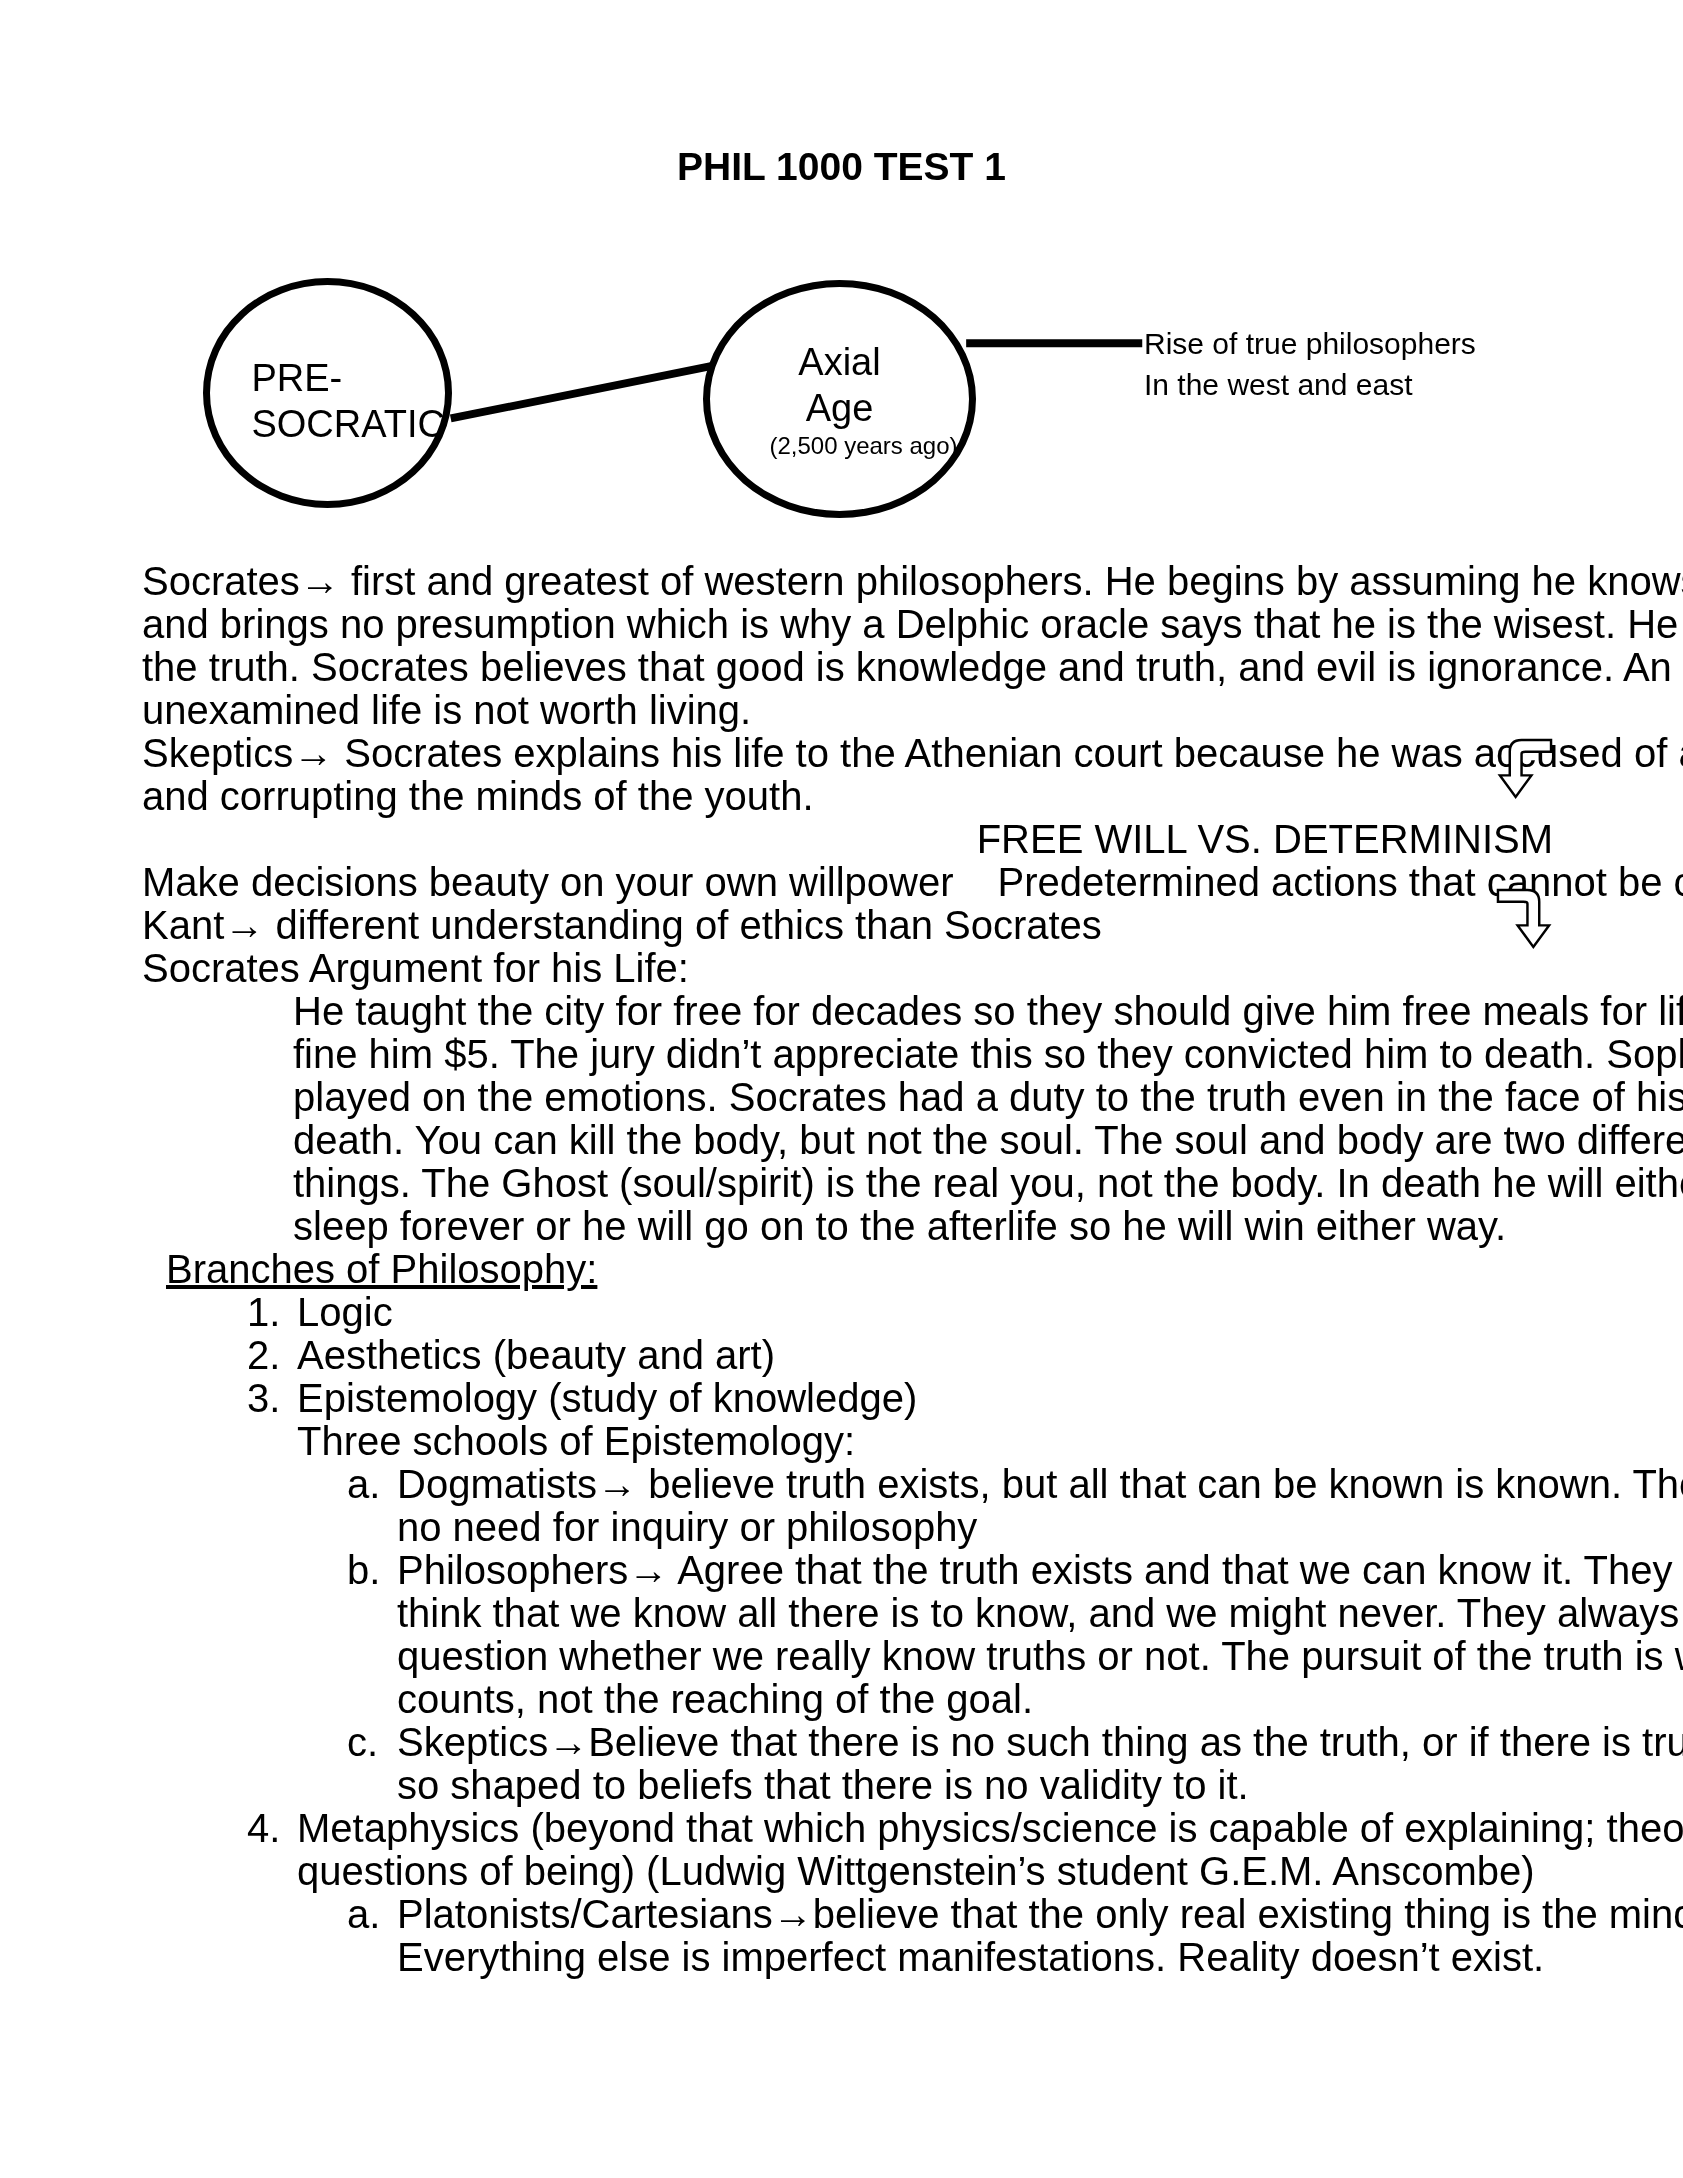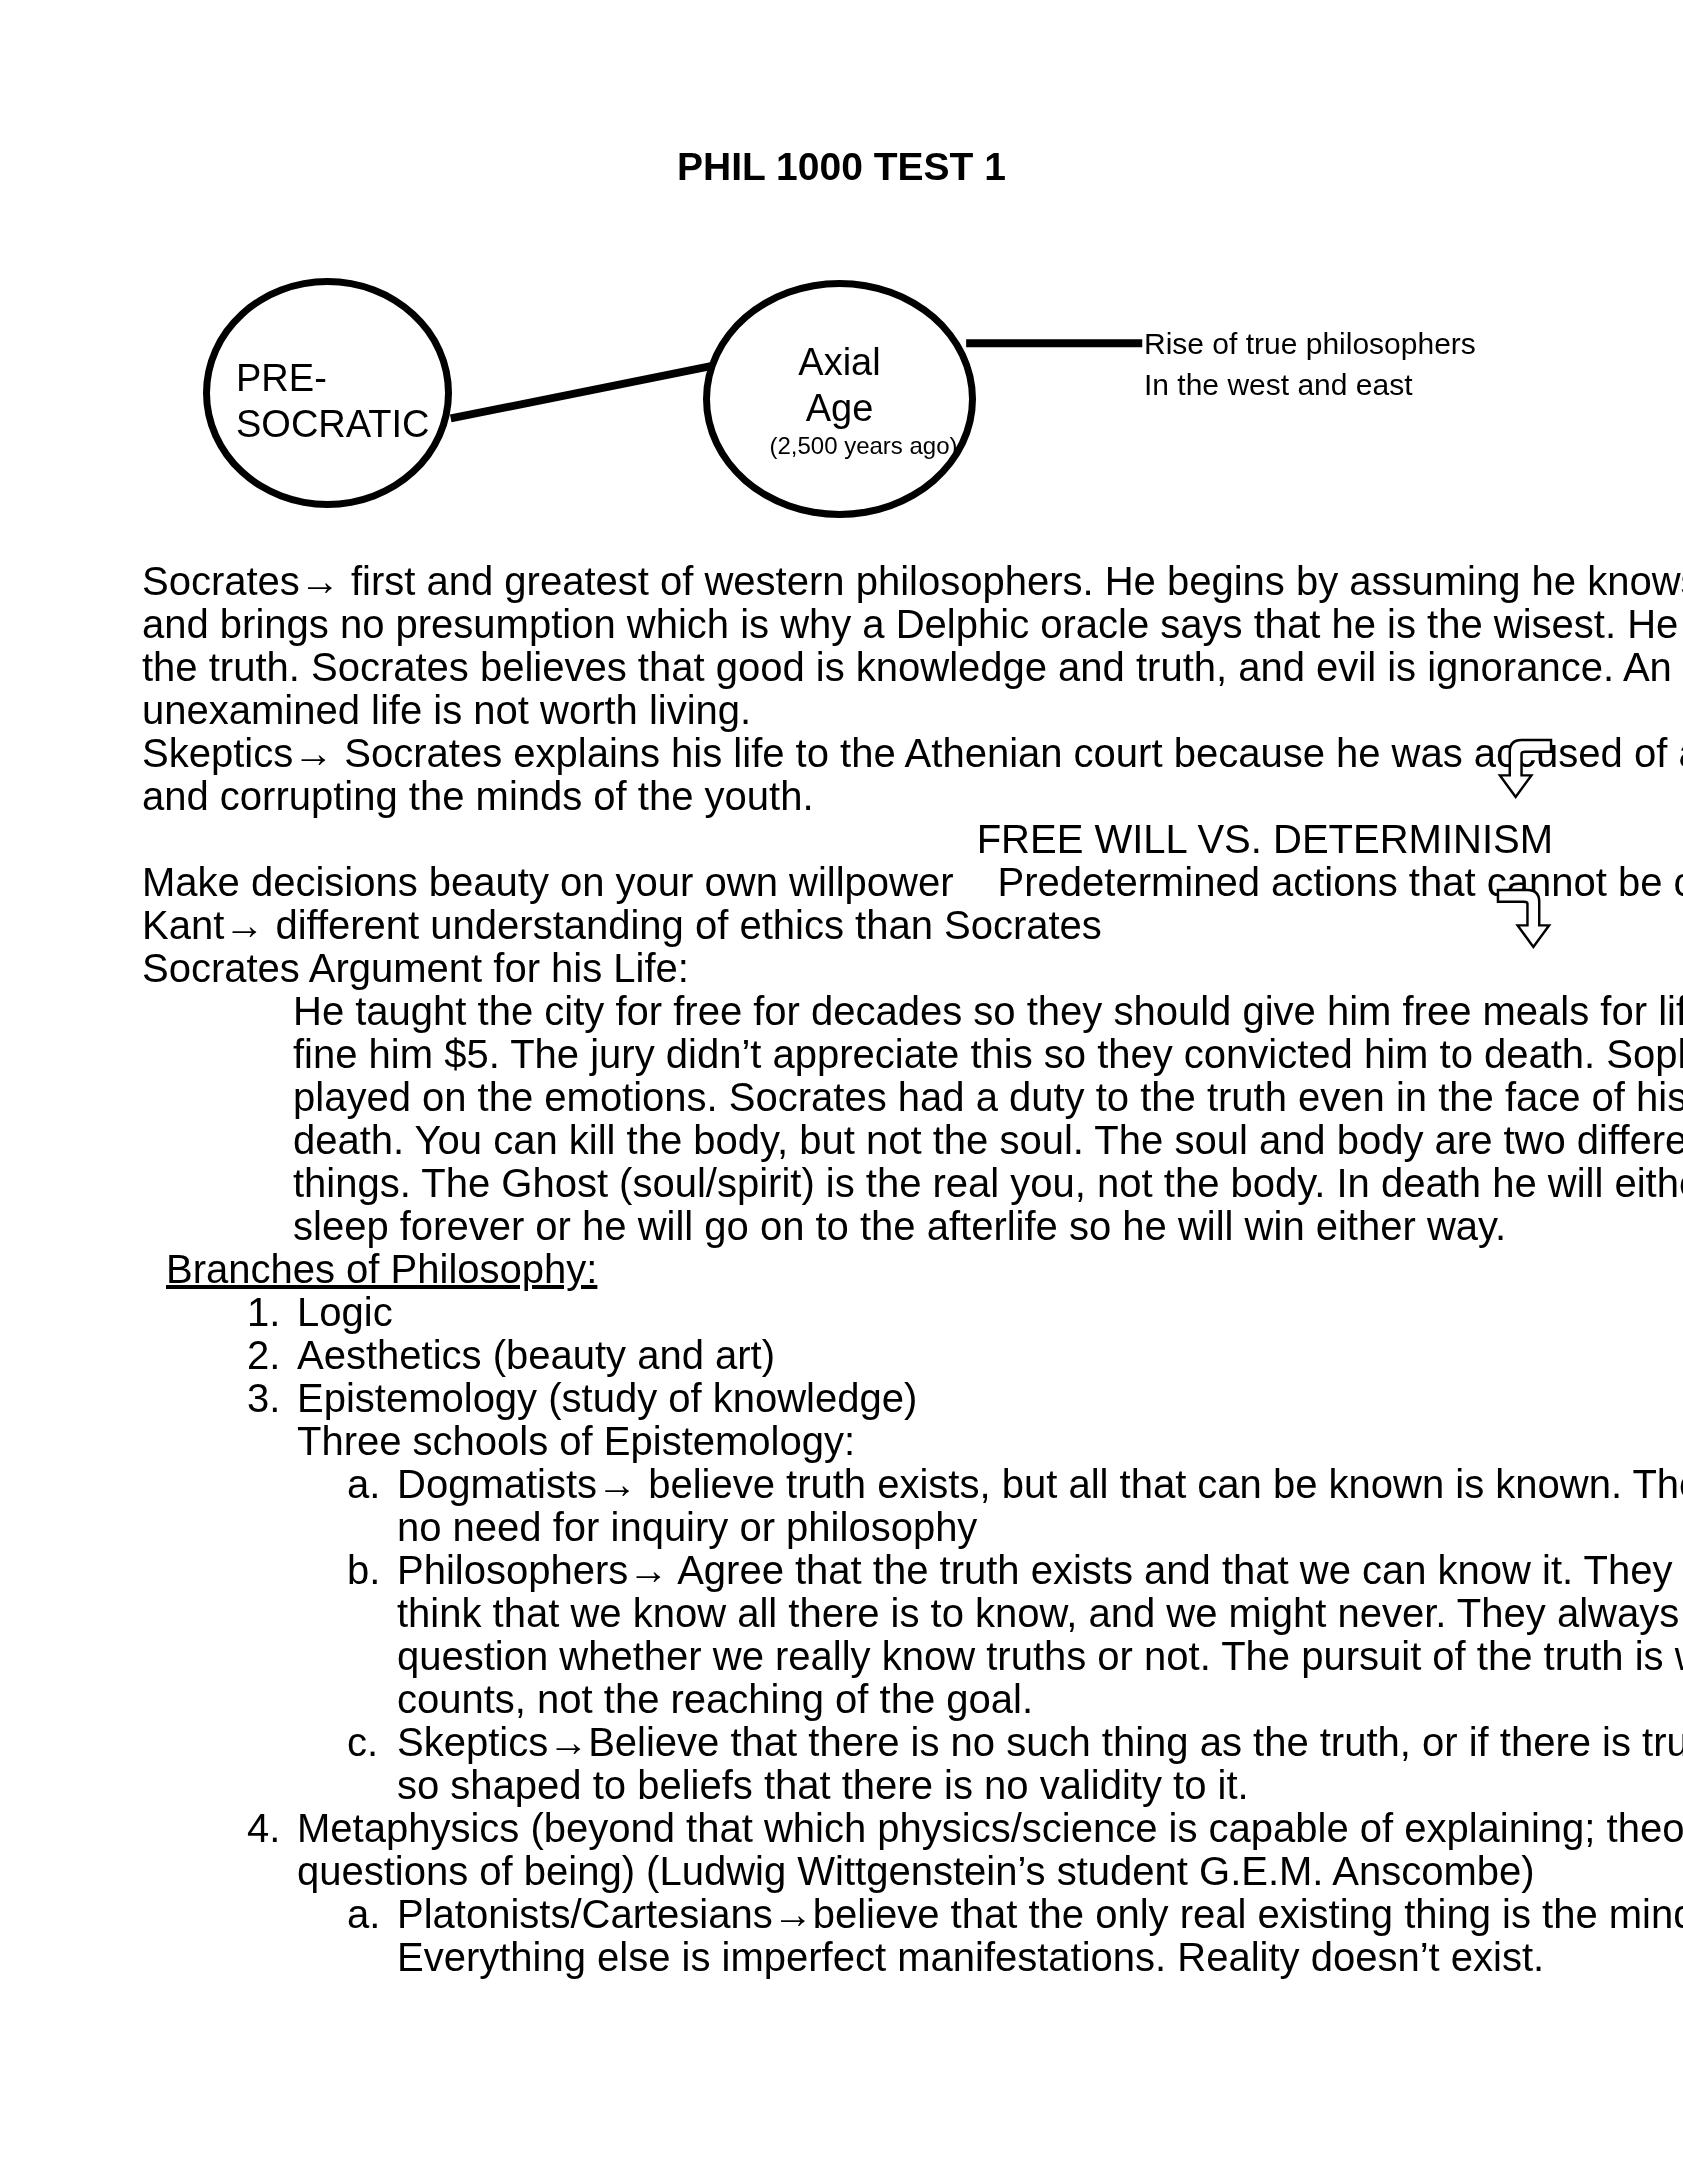--- a/index.html
+++ b/index.html
@@ -28,7 +28,7 @@
     display:flex; flex-direction:column;
     align-items:center; justify-content:center;
   }
-  .ellipse.left-node { left:203px; top:278px; width:249px; height:230px; align-items:flex-start; }
+  .ellipse.left-node { left:203px; top:278px; width:249px; height:230px; align-items:flex-end; }
   .ellipse.right-node { left:703px; top:280px; width:273px; height:238px; }
   .ellipse-label { font-size:38px; line-height:46px; }
   .left-label { padding-left:26px; text-align:left; transform:translateY(8px); }

